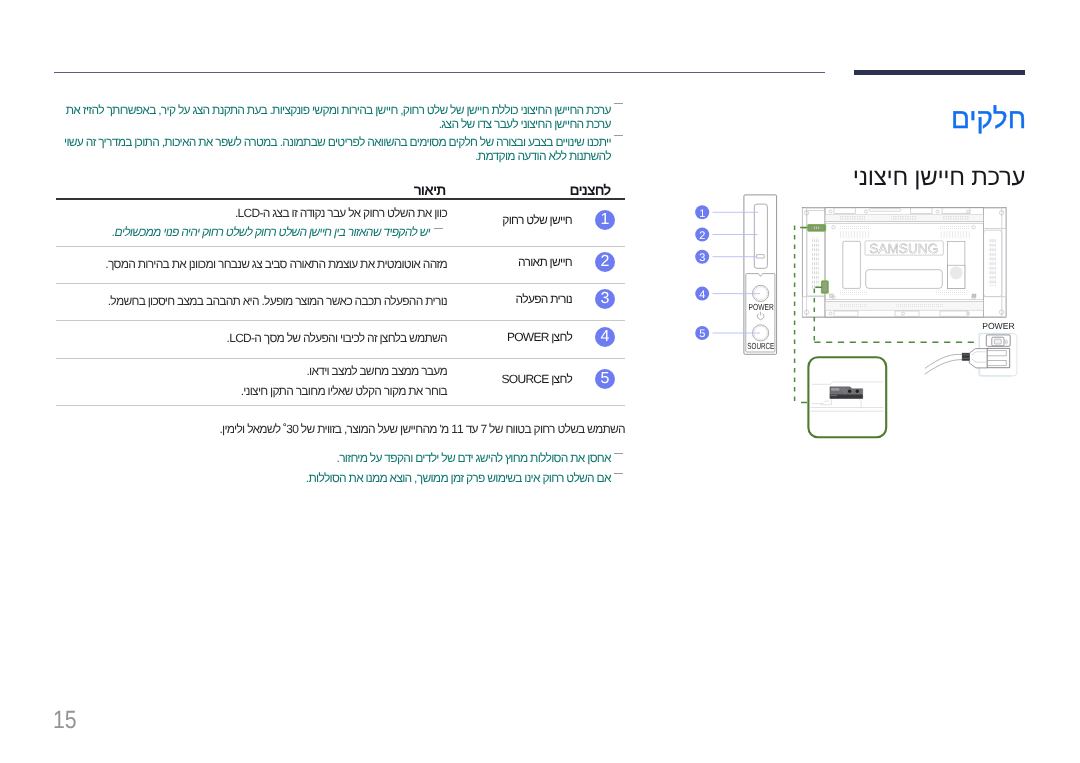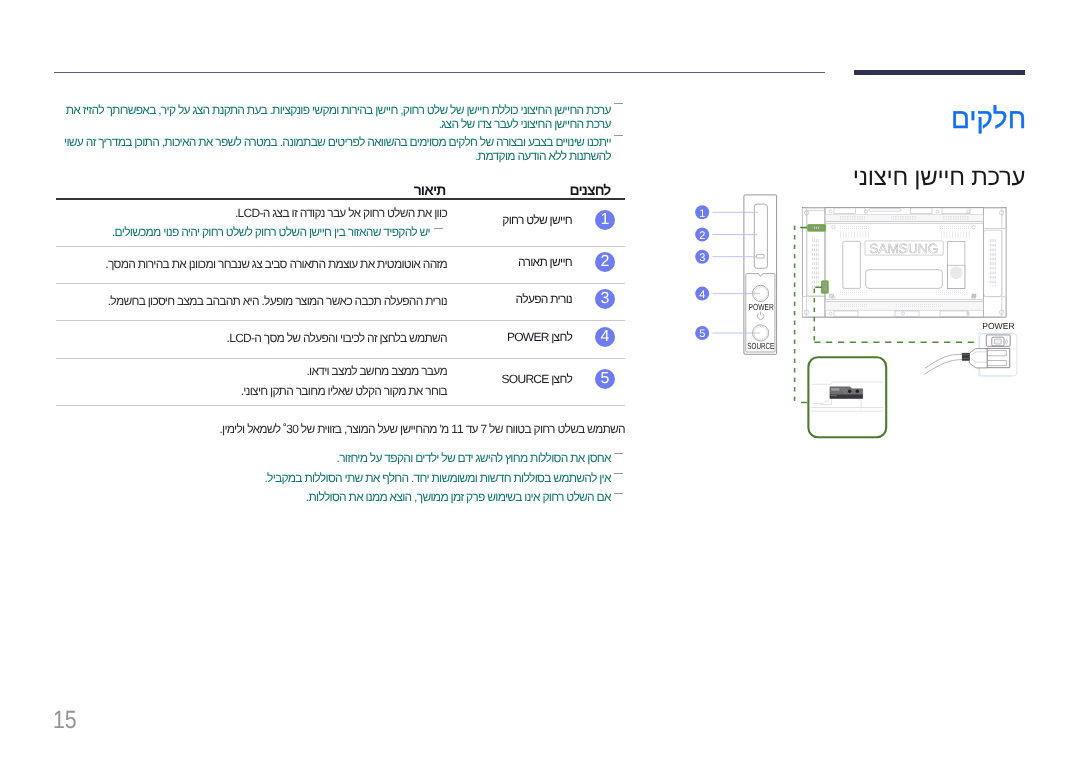--- a/index.html
+++ b/index.html
@@ -37,7 +37,7 @@
              color:#fff;font-size:16px;letter-spacing:0;line-height:20px;text-align:center;vertical-align:middle;}
   .lbl{font-size:12px;letter-spacing:-0.72px;color:#16181d;white-space:nowrap;position:relative;top:-2.5px;}
   .desc-l{font-size:12px;letter-spacing:-0.72px;color:#2b2c2f;line-height:19.4px;}
-  .c-desc .dashitem{line-height:19.4px;padding-right:17px;}
+  .c-desc .dashitem{line-height:19.4px;padding-right:17px;font-style:italic;}
   .c-desc .dashitem .dash{top:5.3px;right:4px;width:9.2px;}
   
   #pageno{left:52.6px;top:708.4px;font-size:25px;line-height:1;color:#949497;

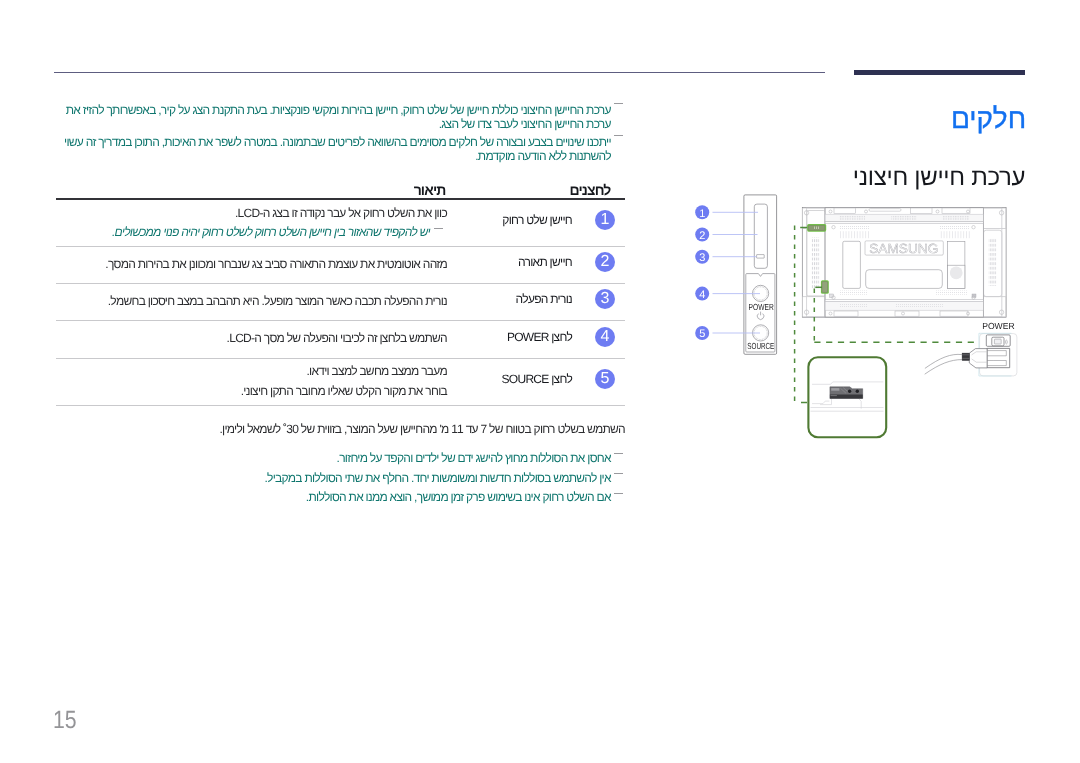--- a/index.html
+++ b/index.html
@@ -303,10 +303,6 @@
       </div>
       <div class="dashitem note" style="margin-top:5.9px">
         <span class="dash"></span>
-        <span>אין להשתמש בסוללות חדשות ומשומשות יחד. החלף את שתי הסוללות במקביל.</span>
-      </div>
-      <div class="dashitem note" style="margin-top:5.9px">
-        <span class="dash"></span>
         <span>אם השלט רחוק אינו בשימוש פרק זמן ממושך, הוצא ממנו את הסוללות.</span>
       </div>
     </div>

